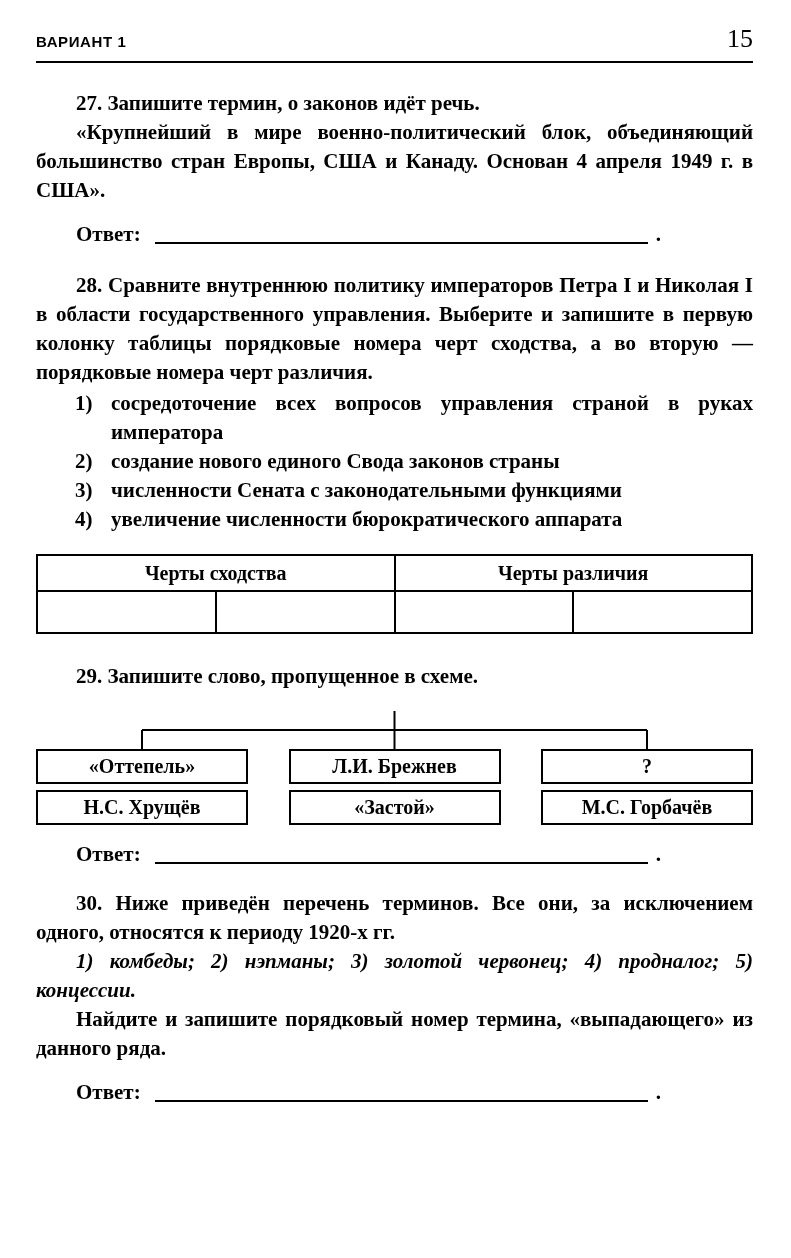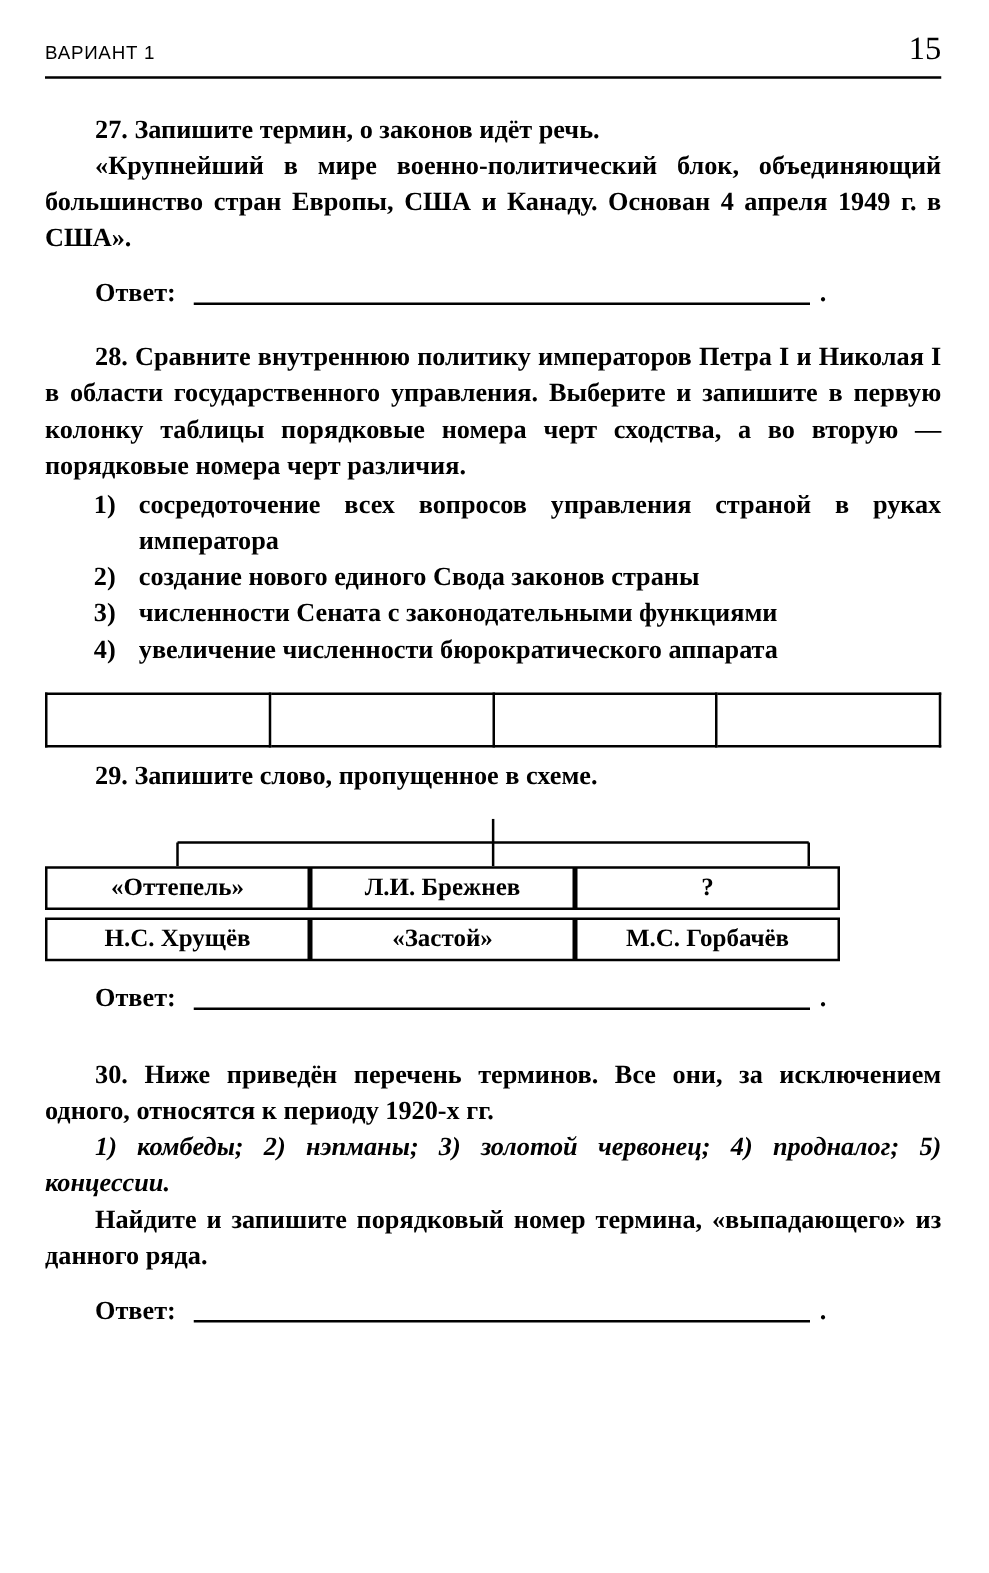--- a/index.html
+++ b/index.html
@@ -21,7 +21,7 @@
   .page-header { display: flex; justify-content: space-between; align-items: baseline; }
   .variant-label {
     font-family: "Liberation Sans", "DejaVu Sans", sans-serif;
-    font-weight: 400; font-size: 15px; letter-spacing: 0.6px;
+    font-weight: 700; font-size: 15px; letter-spacing: 0.6px;
   }
   .page-number { font-weight: 400; font-size: 26px; }
   .header-rule { border: none; border-top: 2px solid #000; margin-top: 7px; }

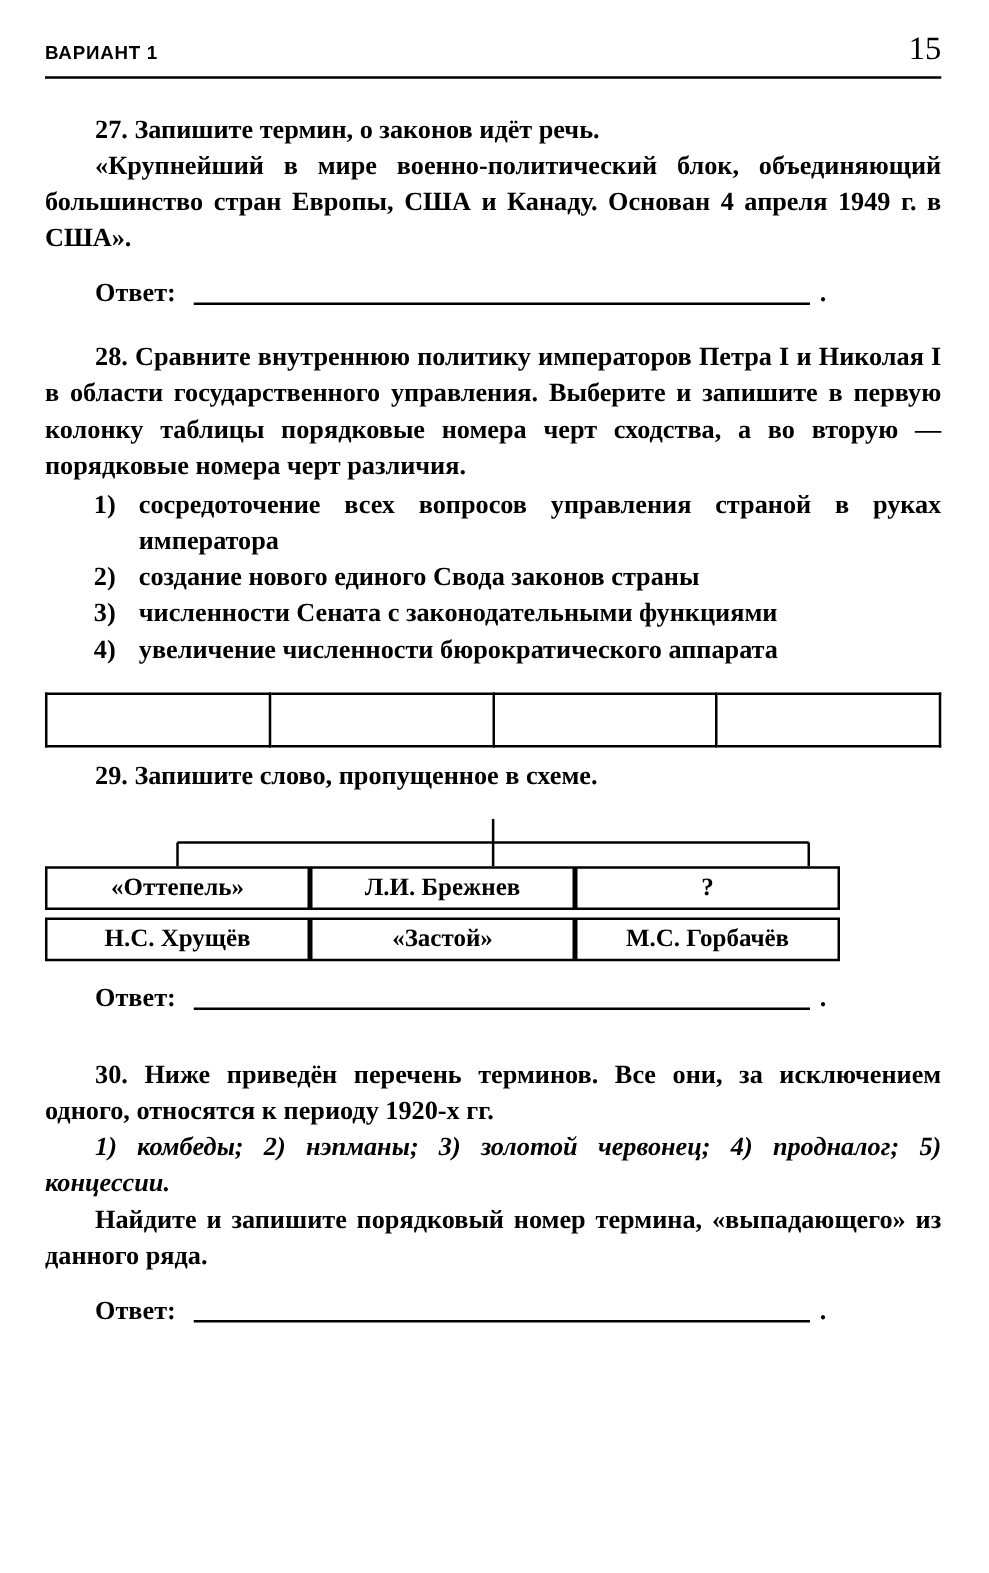--- a/index.html
+++ b/index.html
@@ -111,6 +111,10 @@
 
     <table class="cmp">
       <tbody>
+          <tr>
+        <th colspan="2">Черты сходства</th>
+        <th colspan="2">Черты различия</th>
+      </tr>
       <tr>
         <td></td>
         <td></td>

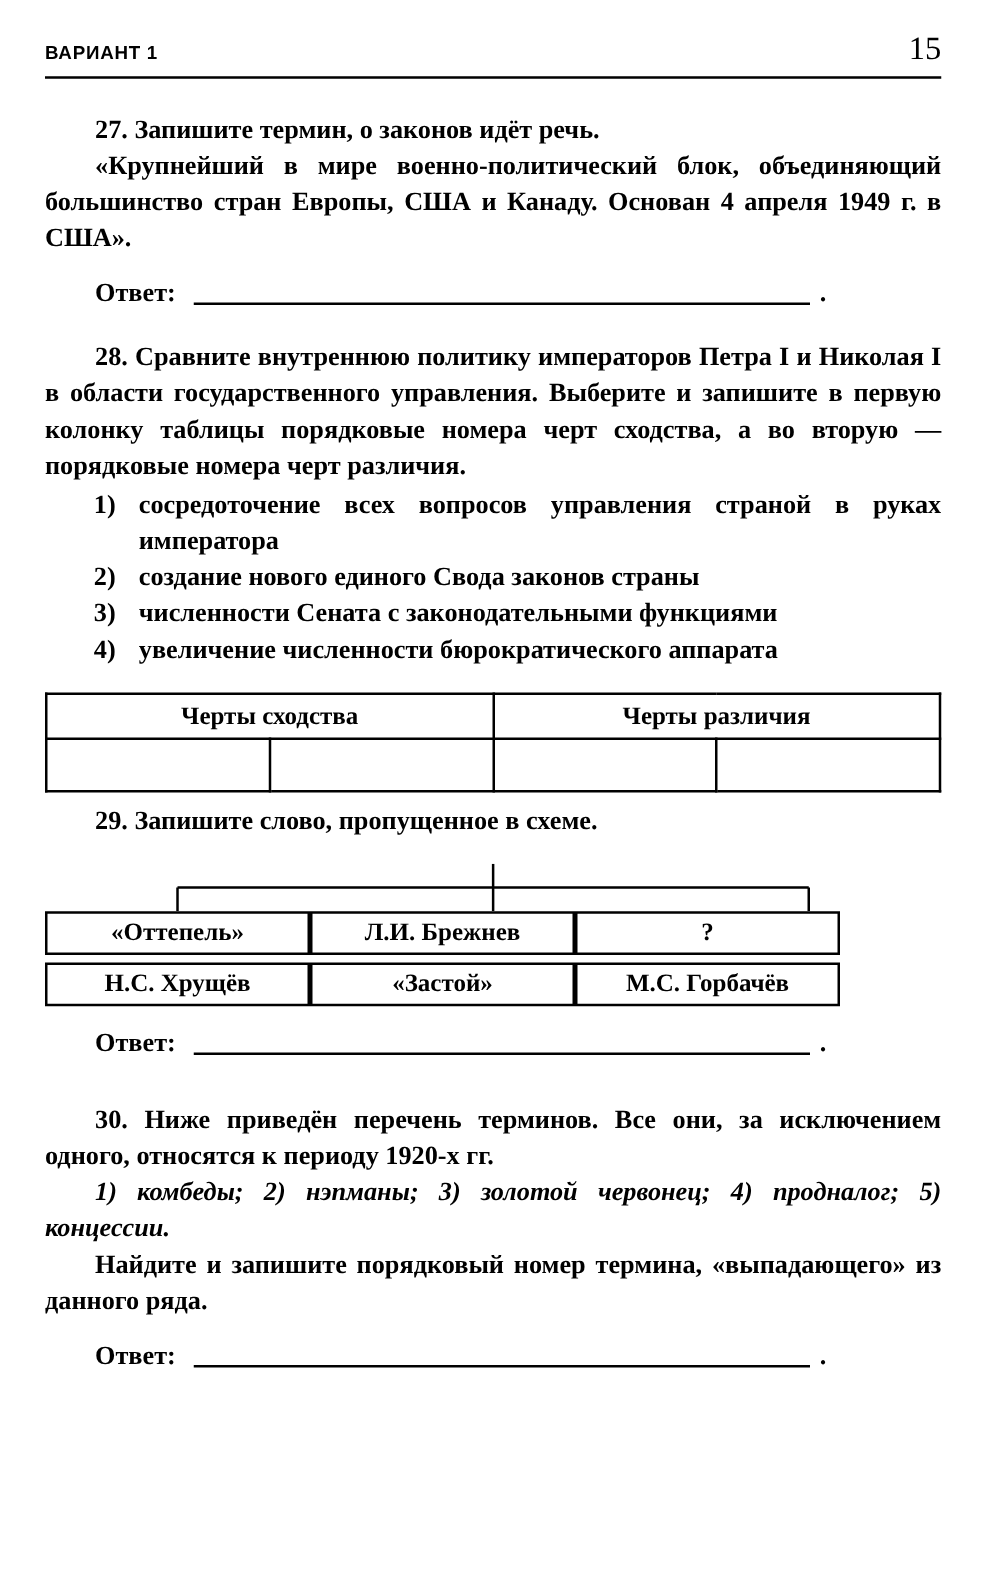--- a/index.html
+++ b/index.html
@@ -31,7 +31,7 @@
   .indent { text-indent: 40px; }
   .q27-block { margin-top: 26px; }
   .q28-block { margin-top: 22px; }
-  .q29-block { margin-top: 8px; }
+  .q29-block { margin-top: 28px; }
   .q30-block { margin-top: 32px; }
 
   

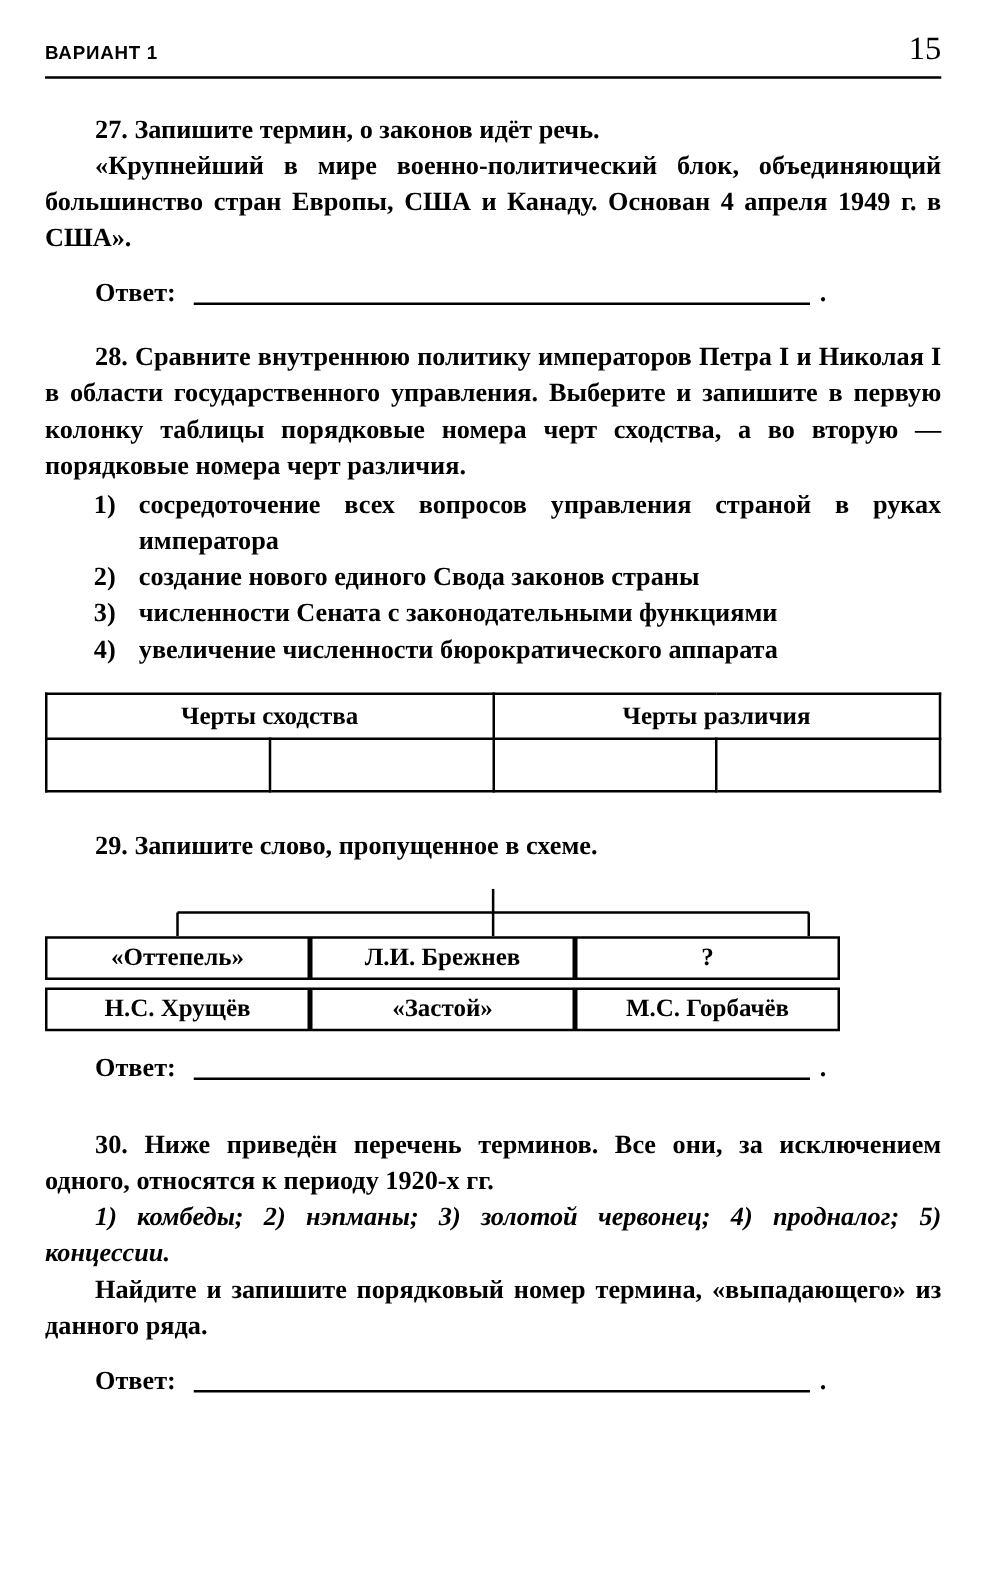--- a/index.html
+++ b/index.html
@@ -60,7 +60,7 @@
   }
   .connector { display: block; width: 100%; height: 38px; }
   .connector line { stroke: #000; stroke-width: 2; }
-  .scheme-row { display: flex; }
+  .scheme-row { display: flex; justify-content: space-between; }
   .scheme-col { width: 212px; display: flex; flex-direction: column; gap: 6px; }
   .scheme-box { border: 2px solid #000; text-align: center; padding: 4px 2px; font-size: 20px; }
 

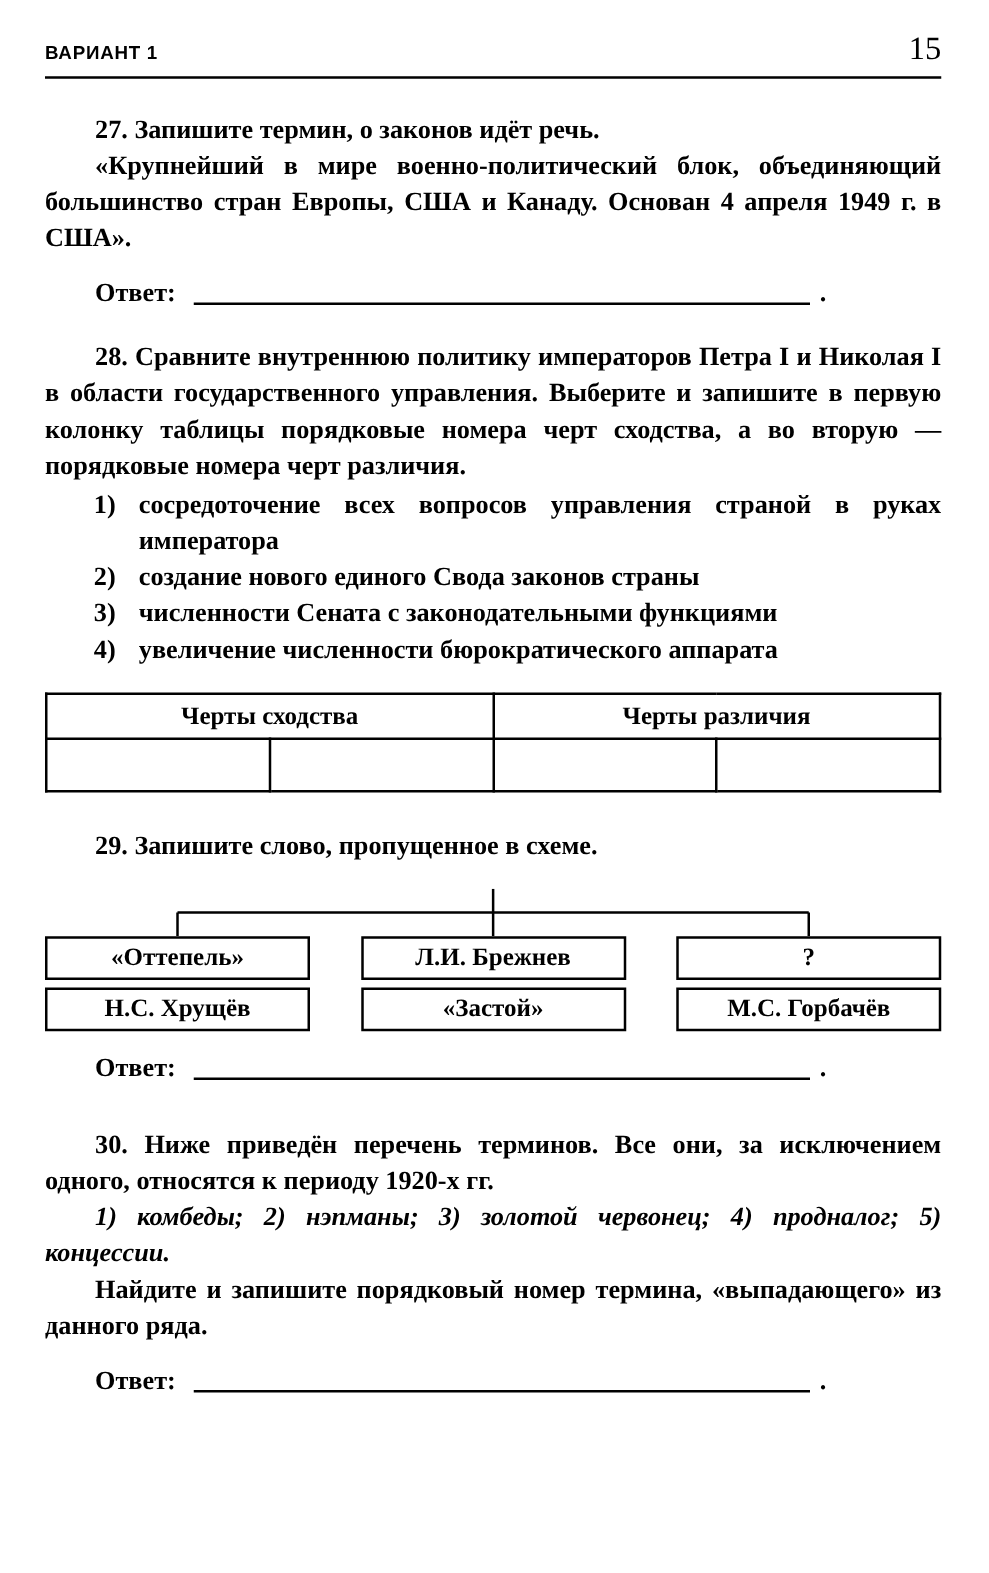--- a/index.html
+++ b/index.html
@@ -32,7 +32,7 @@
   .q27-block { margin-top: 26px; }
   .q28-block { margin-top: 22px; }
   .q29-block { margin-top: 28px; }
-  .q30-block { margin-top: 32px; }
+  .q30-block { margin-top: 20px; }
 
   
   .options { margin-top: 2px; }

